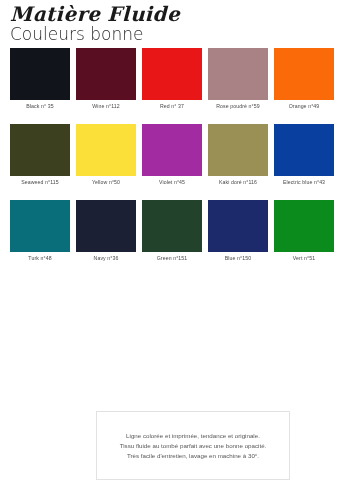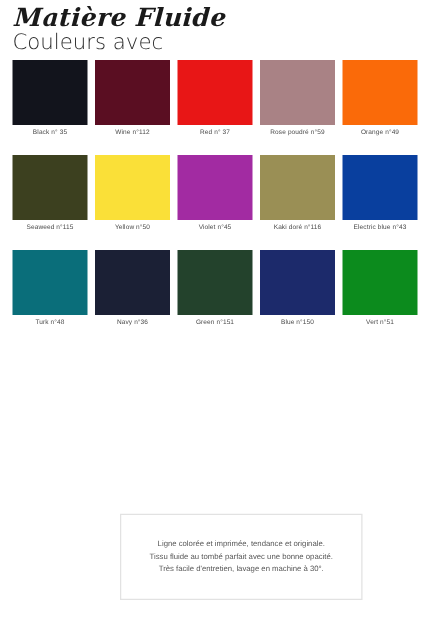--- a/index.html
+++ b/index.html
@@ -130,7 +130,7 @@
 
   <div class="header">
     <div class="brand-title">Matière Fluide</div>
-    <div class="brand-sub">Couleurs avec</div>
+    <div class="brand-sub">Couleurs bonne</div>
   </div>
 
   <div class="grid">

